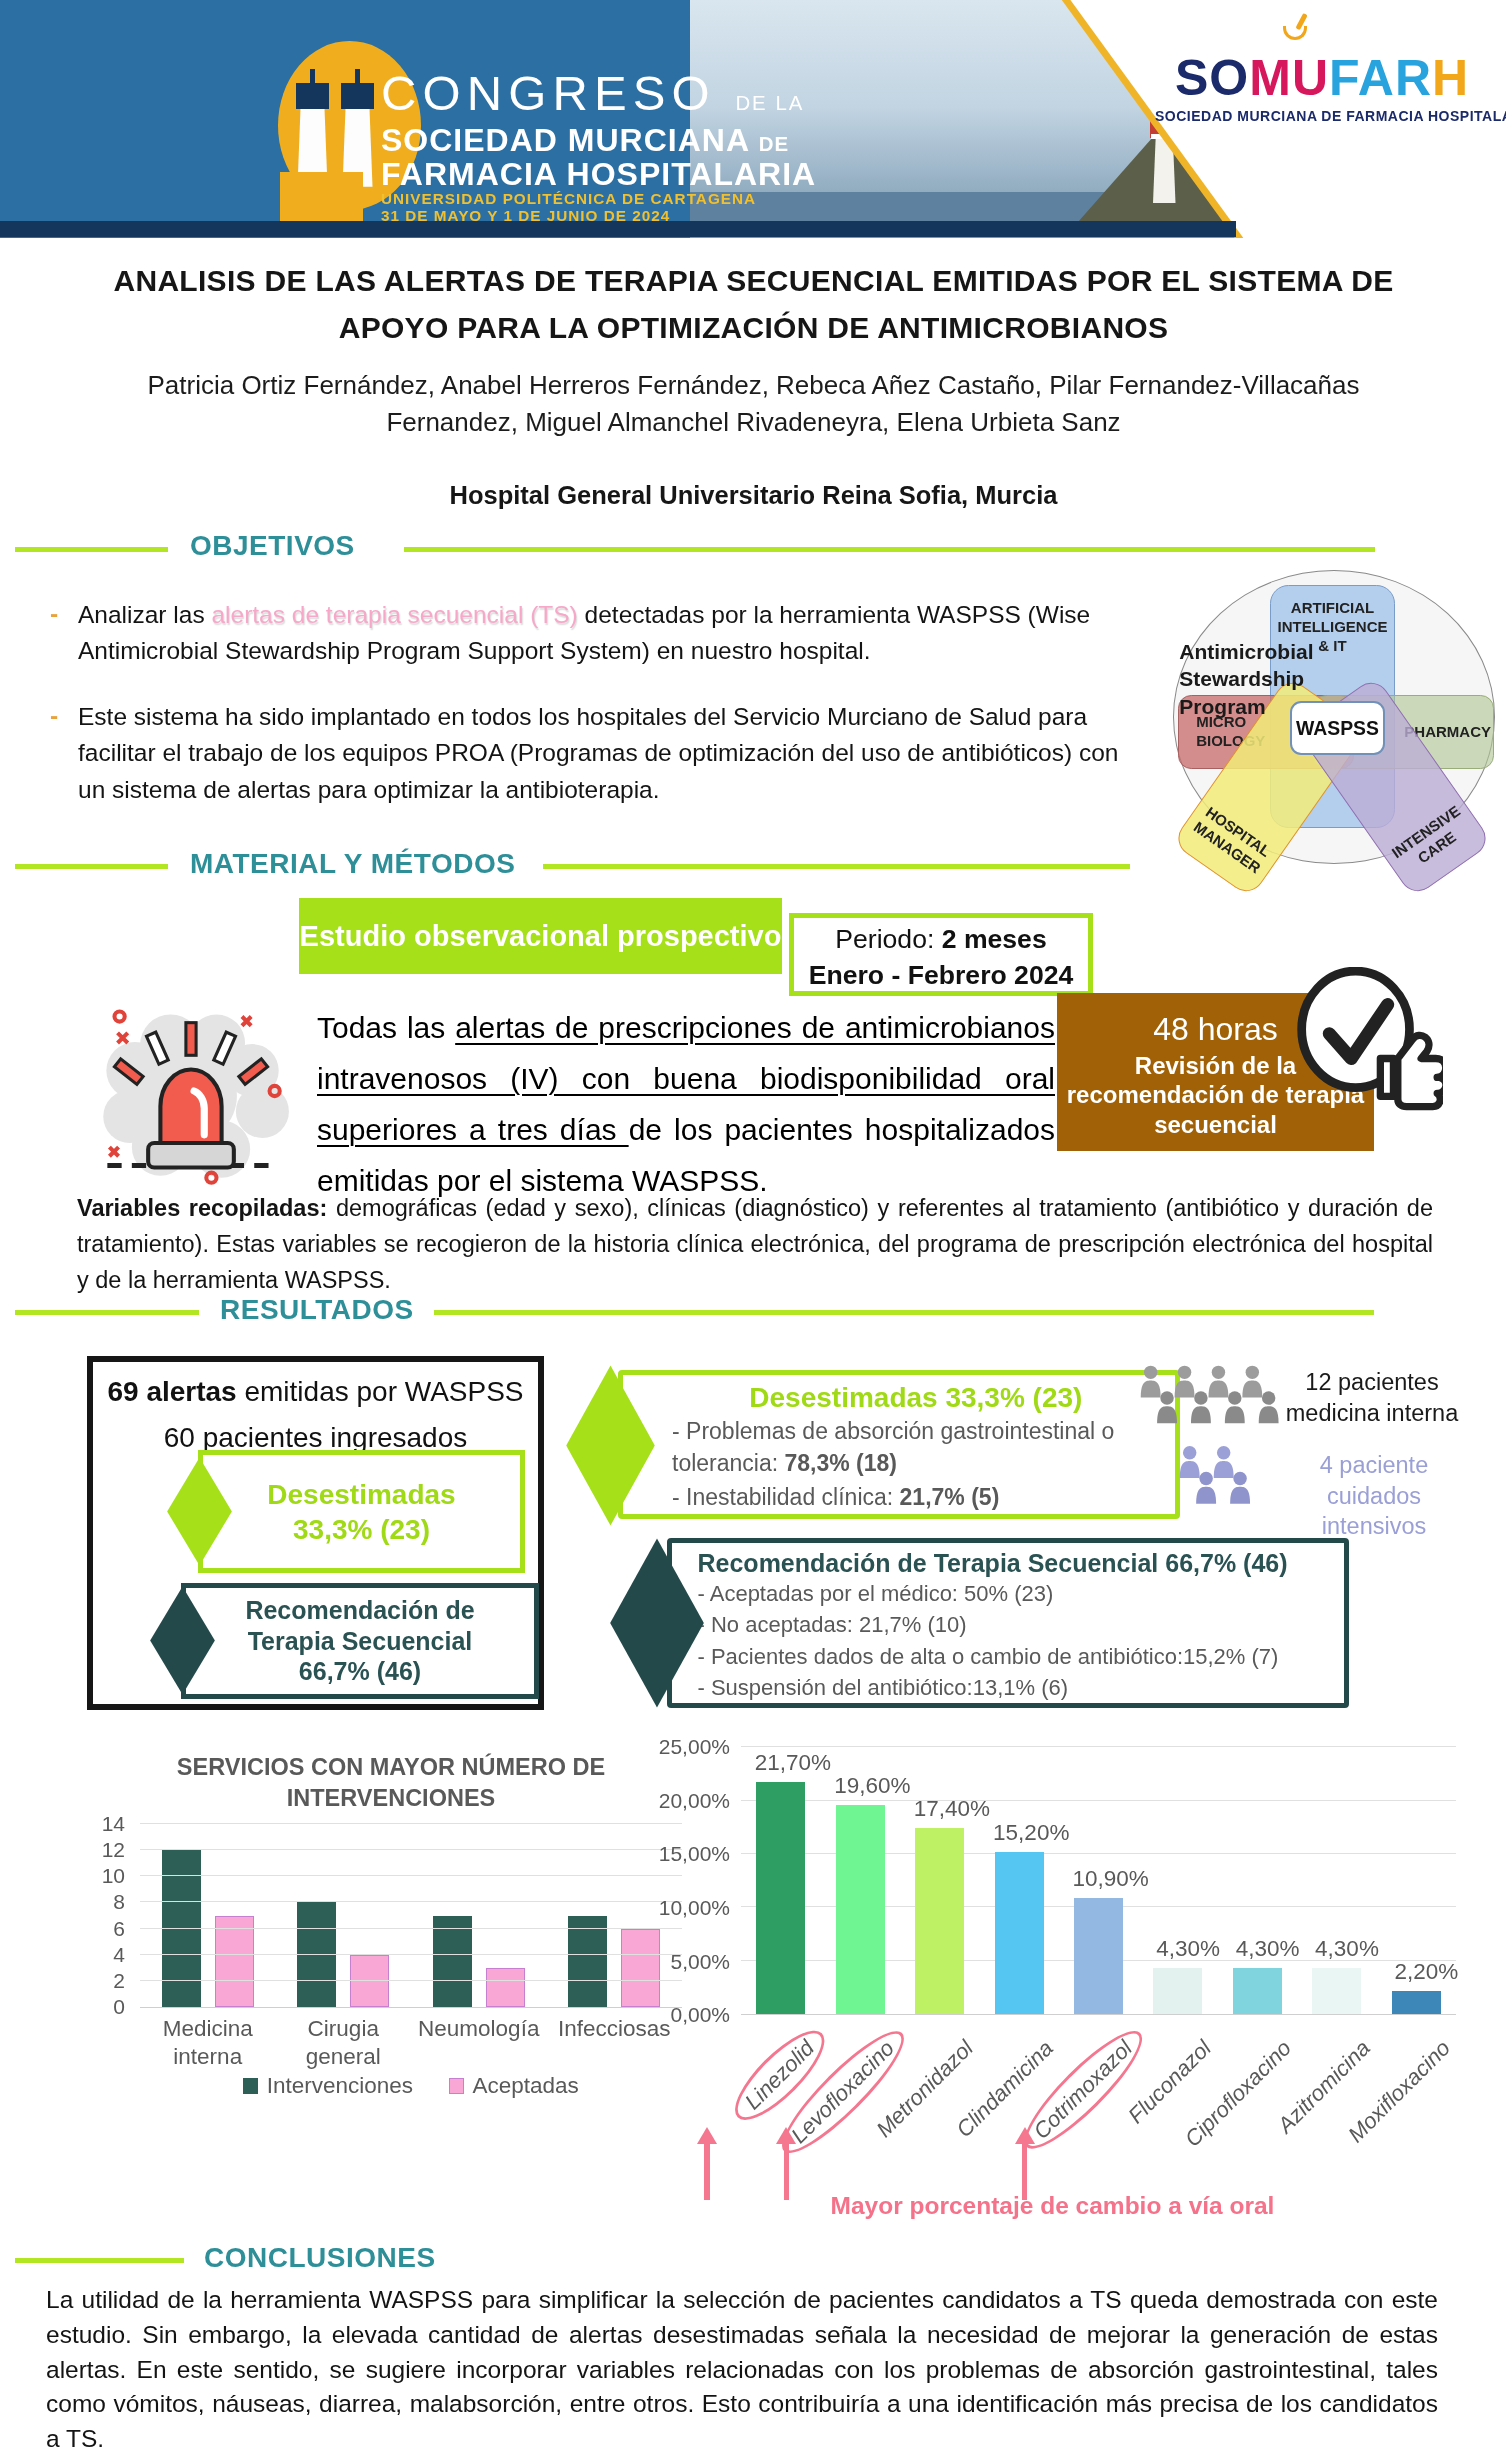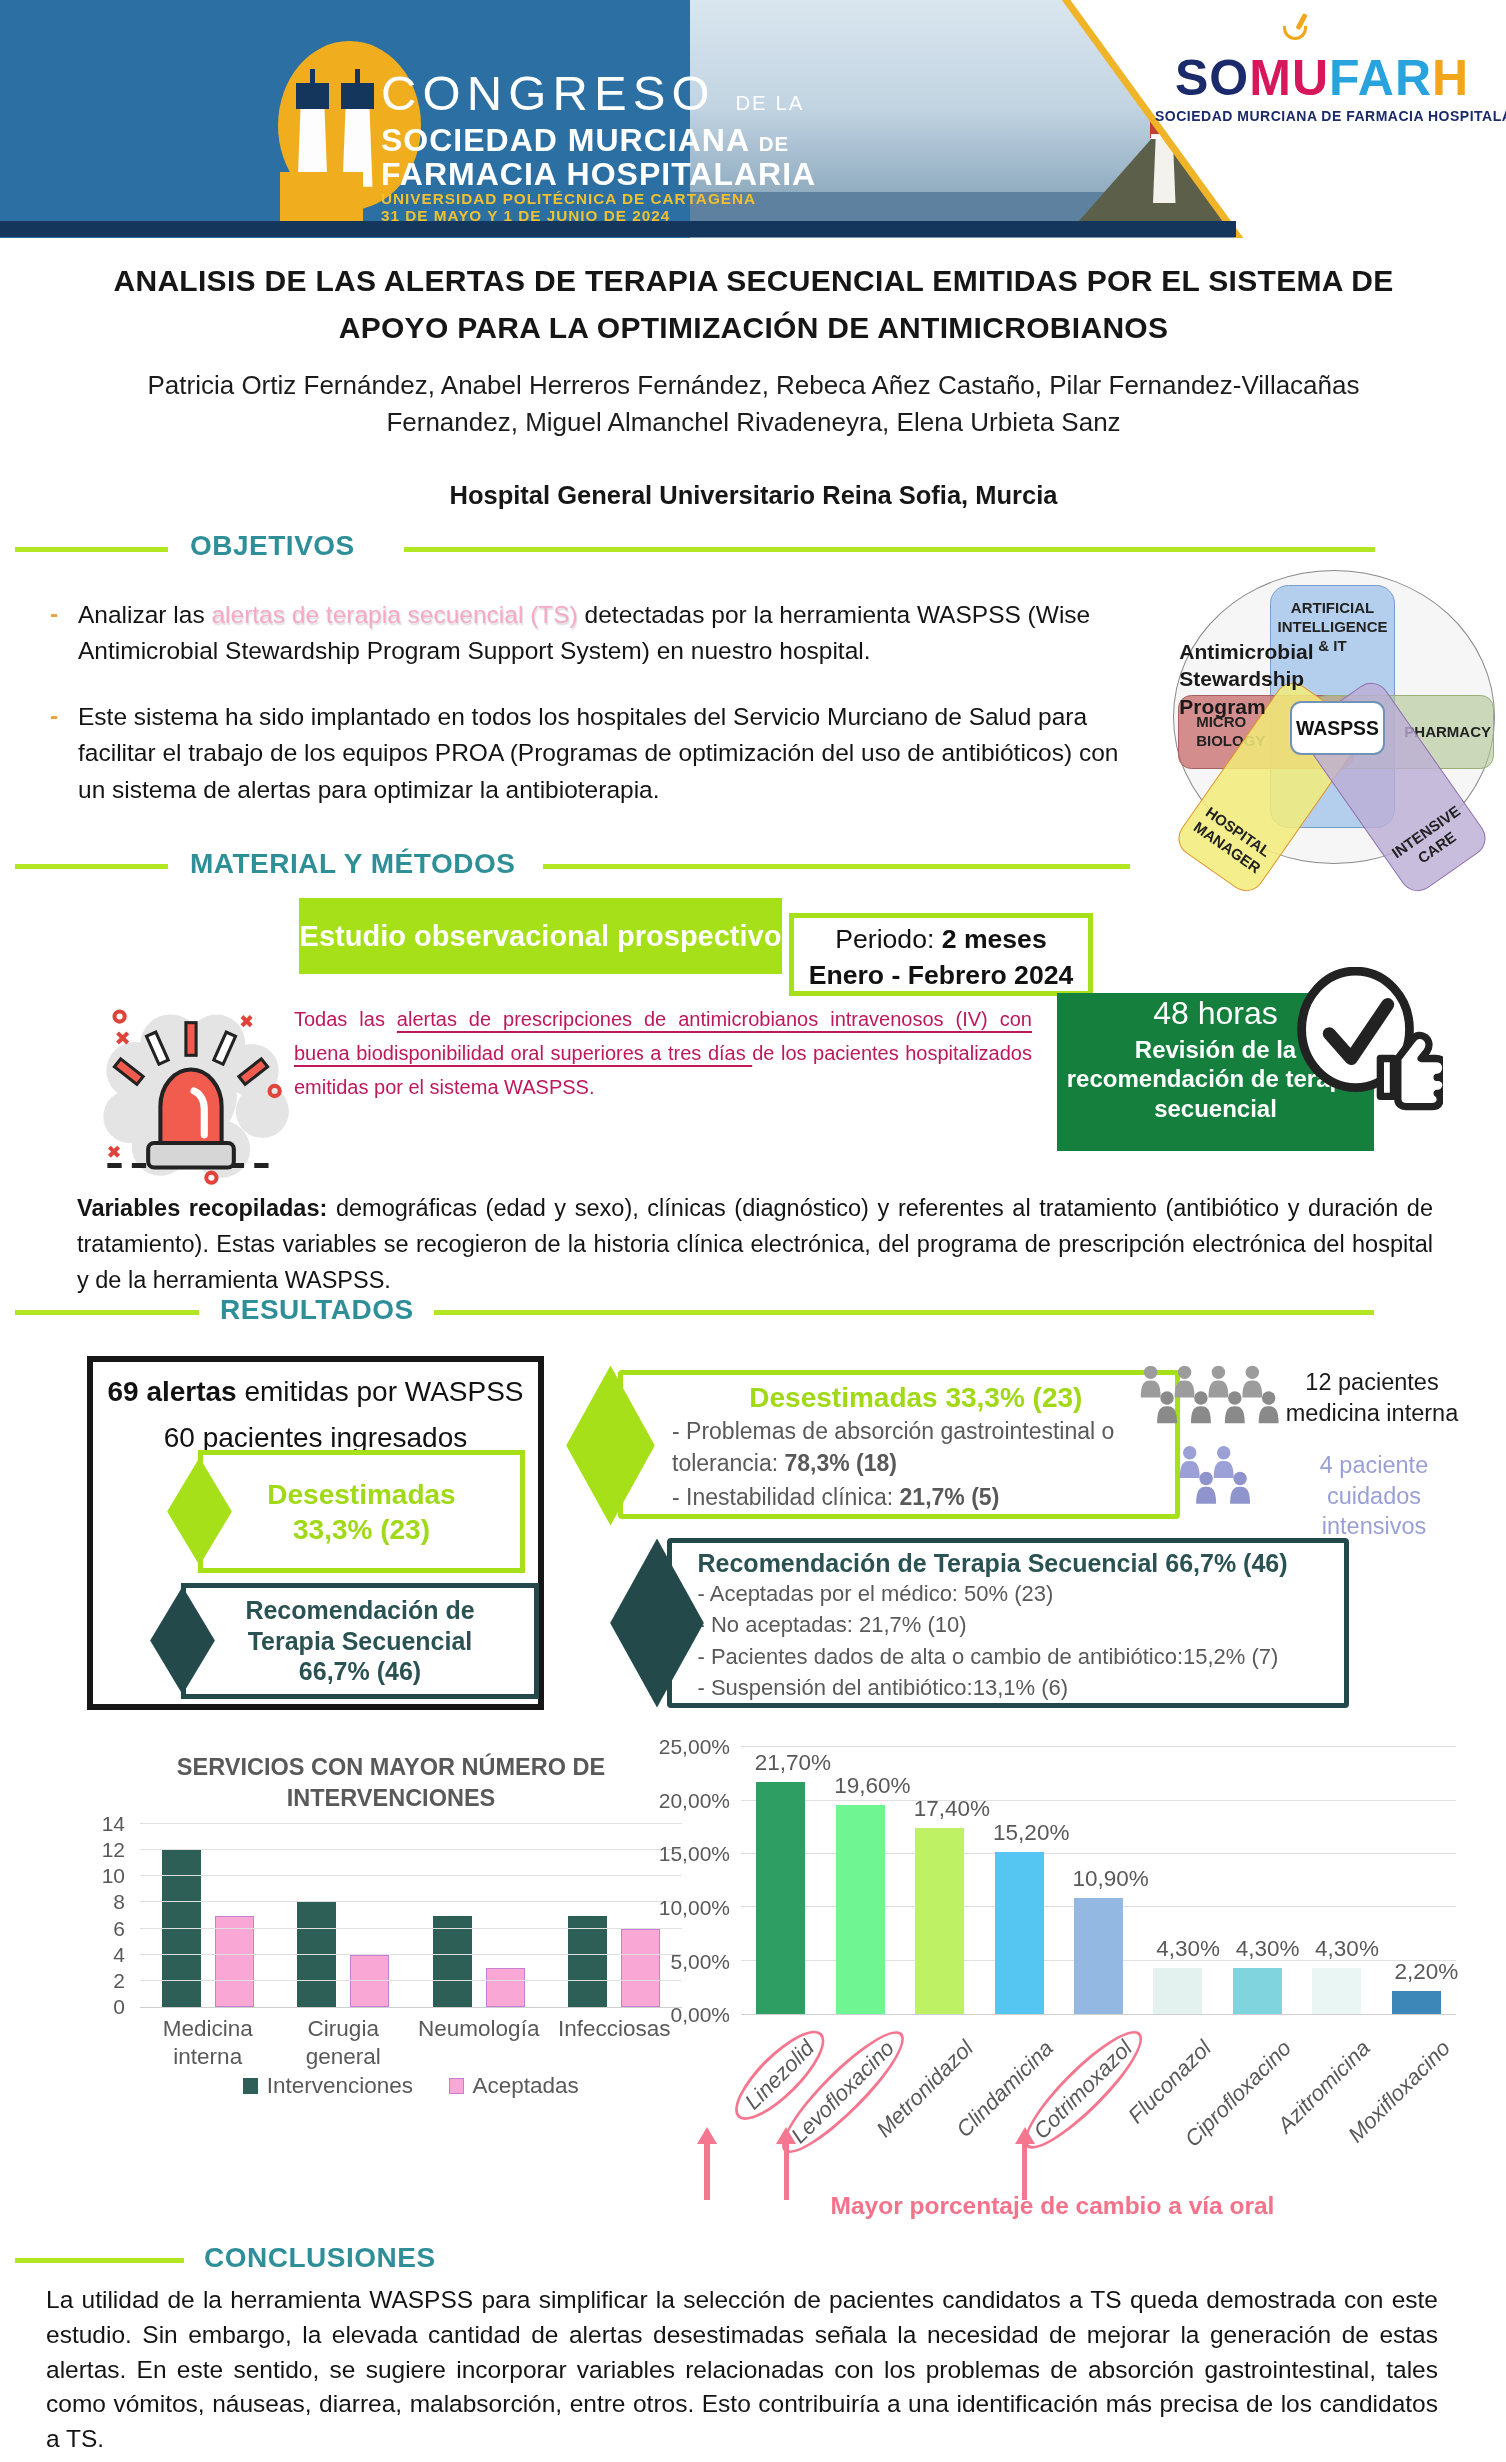--- a/index.html
+++ b/index.html
@@ -85,8 +85,8 @@
                display:flex; align-items:center; justify-content:center; color:#fff; font-size:29px; font-weight:bold; }
   .period-box { position:absolute; left:789px; top:913px; width:304px; height:83px; background:#fff; border:5.6px solid #a6e018;
                 text-align:center; font-size:26.6px; line-height:1.35; padding-top:4.1px; color:#111; }
-  .criteria { position:absolute; left:294px; top:1002px; width:738px; font-size:20px; line-height:1.7;
-              color:#be185d; text-align:justify; }
+  .criteria { position:absolute; left:317px; top:1002px; width:738px; font-size:30px; line-height:1.7;
+              color:#000000; text-align:justify; }
   .criteria .u { text-decoration:underline; text-decoration-thickness:2px; text-underline-offset:5.1px; }
   .pink-box { position:absolute; left:1057px; top:993px; width:317px; height:158px; background:#15803d;
               text-align:center; color:#fff; padding-top:2px; }

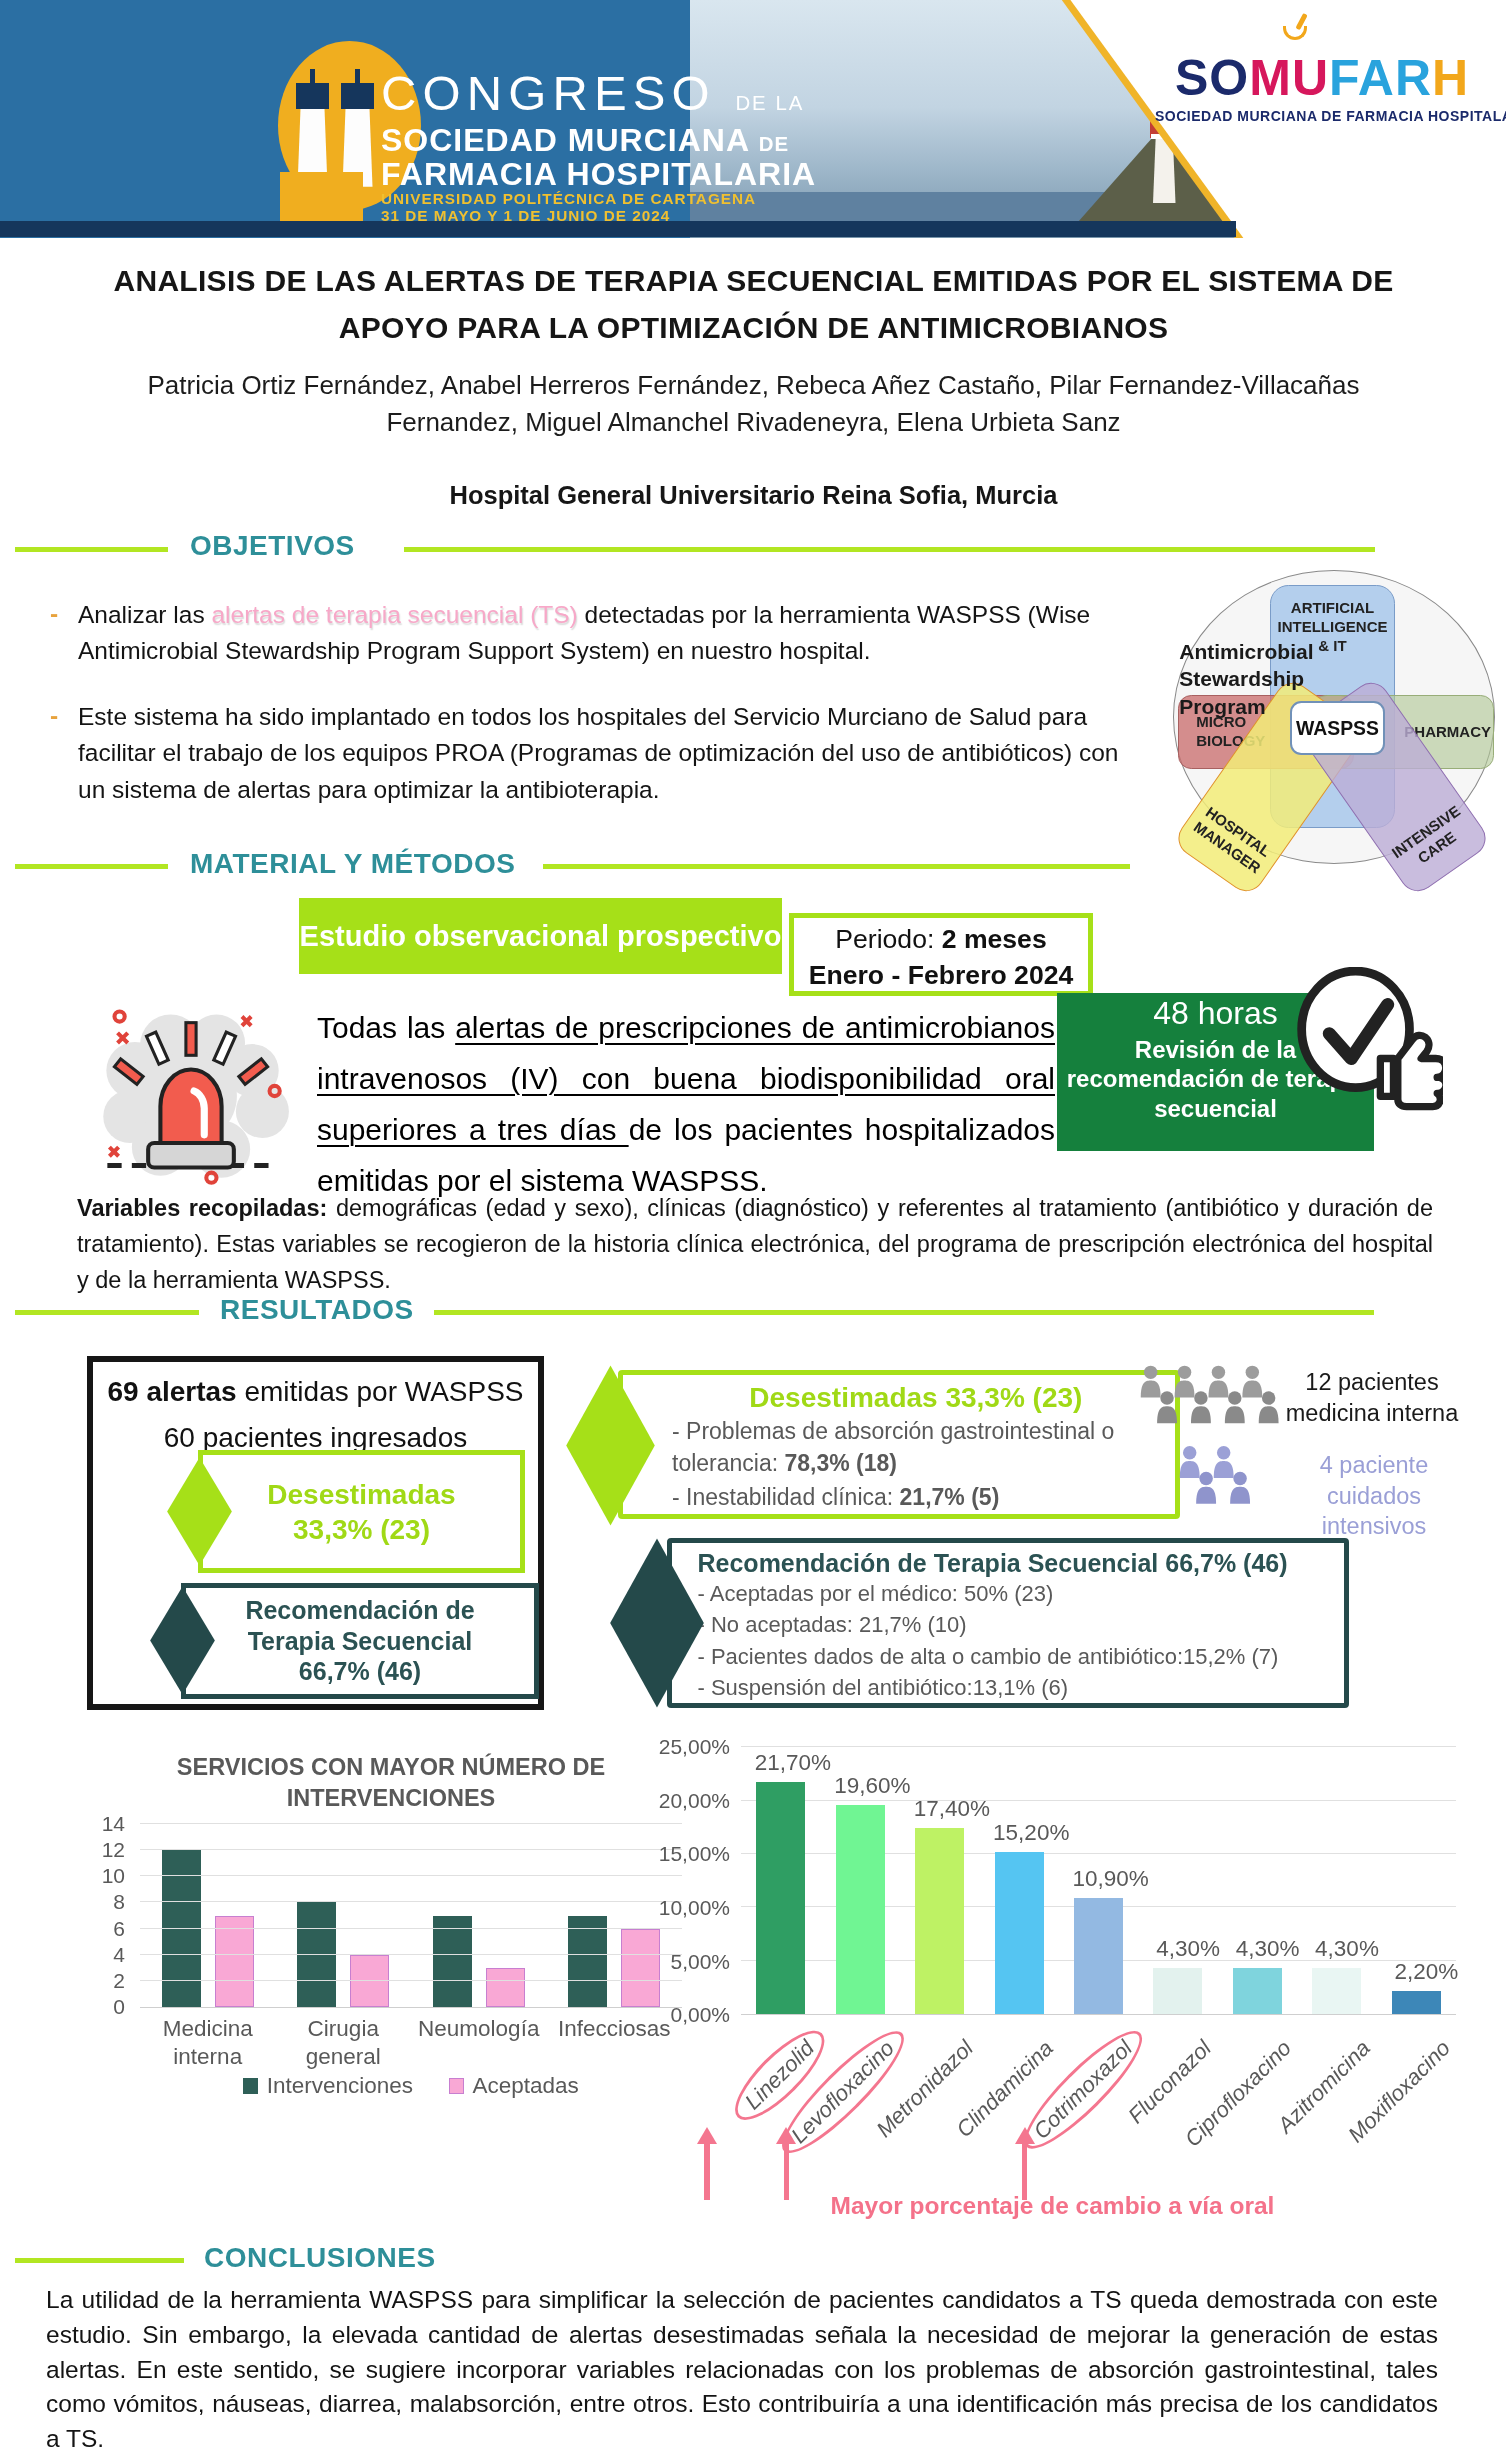--- a/index.html
+++ b/index.html
@@ -88,8 +88,8 @@
   .criteria { position:absolute; left:317px; top:1002px; width:738px; font-size:30px; line-height:1.7;
               color:#000000; text-align:justify; }
   .criteria .u { text-decoration:underline; text-decoration-thickness:2px; text-underline-offset:5.1px; }
-  .pink-box { position:absolute; left:1057px; top:993px; width:317px; height:158px; background:#15803d;
-              text-align:center; color:#fff; padding-top:2px; }
+  .pink-box { position:absolute; left:1057px; top:993px; width:317px; height:158px; background:#a16207;
+              text-align:center; color:#fff; padding-top:18px; }
   .pink-box .t { font-size:32px; font-weight:400; }
   .pink-box .b { font-size:24px; font-weight:bold; line-height:1.22; margin-top:3.1px; }
   .vars { position:absolute; left:77px; top:1190px; width:1356px; font-size:23.5px; line-height:1.54; text-align:justify; color:#141414; }

